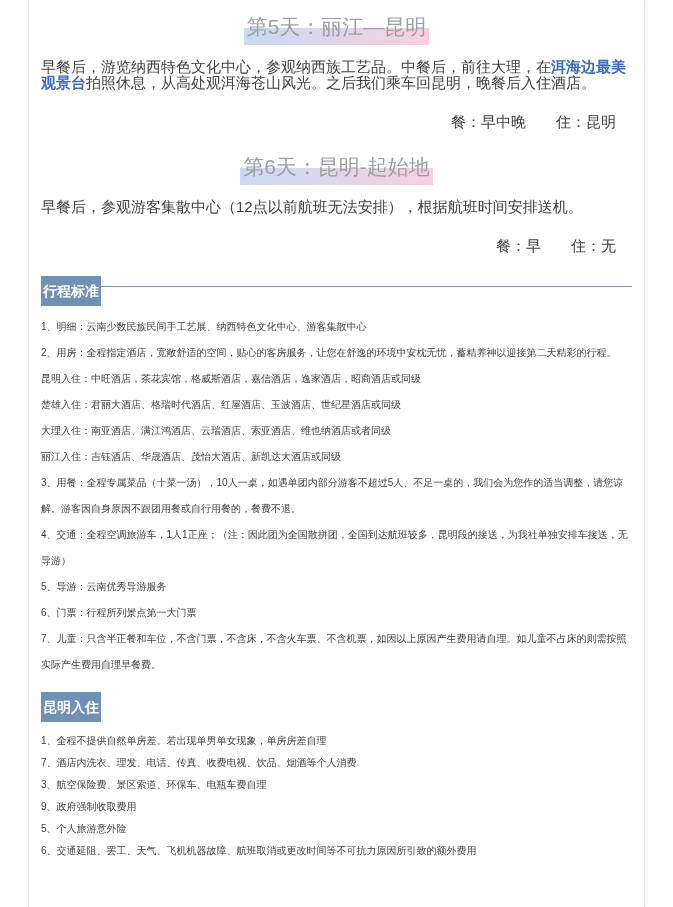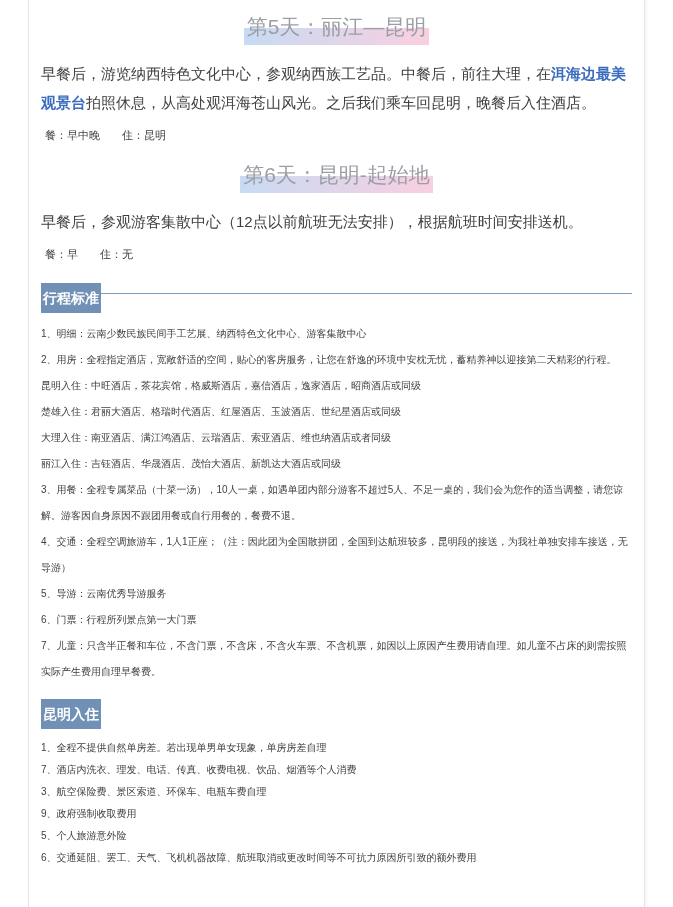--- a/index.html
+++ b/index.html
@@ -33,7 +33,7 @@
   }
   .para{
     font-size:15px;
-    line-height:29px;
+    line-height:16px;
     color:var(--body-text,#404040);
     margin:0;
   }

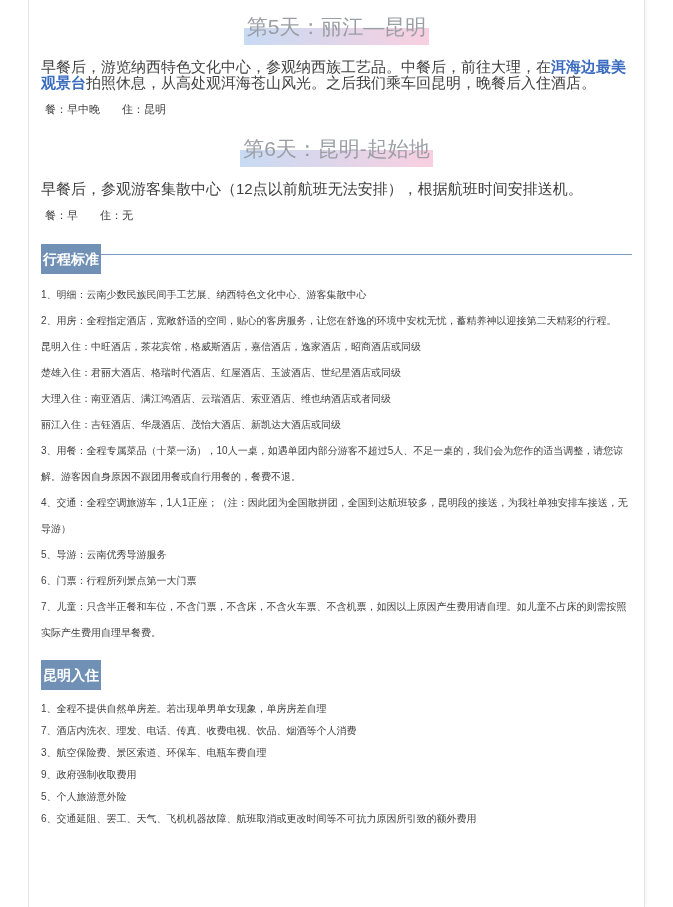--- a/index.html
+++ b/index.html
@@ -38,10 +38,11 @@
     margin:0;
   }
   .meals{
-    font-size:11px;
+    font-size:15px;
     line-height:29px;
     color:var(--body-text,#404040);
-    margin:4px;
+    margin:16px;
+    text-align:right;
   }
   .em-blue{
     color:var(--link-blue,#3b6cc0);

